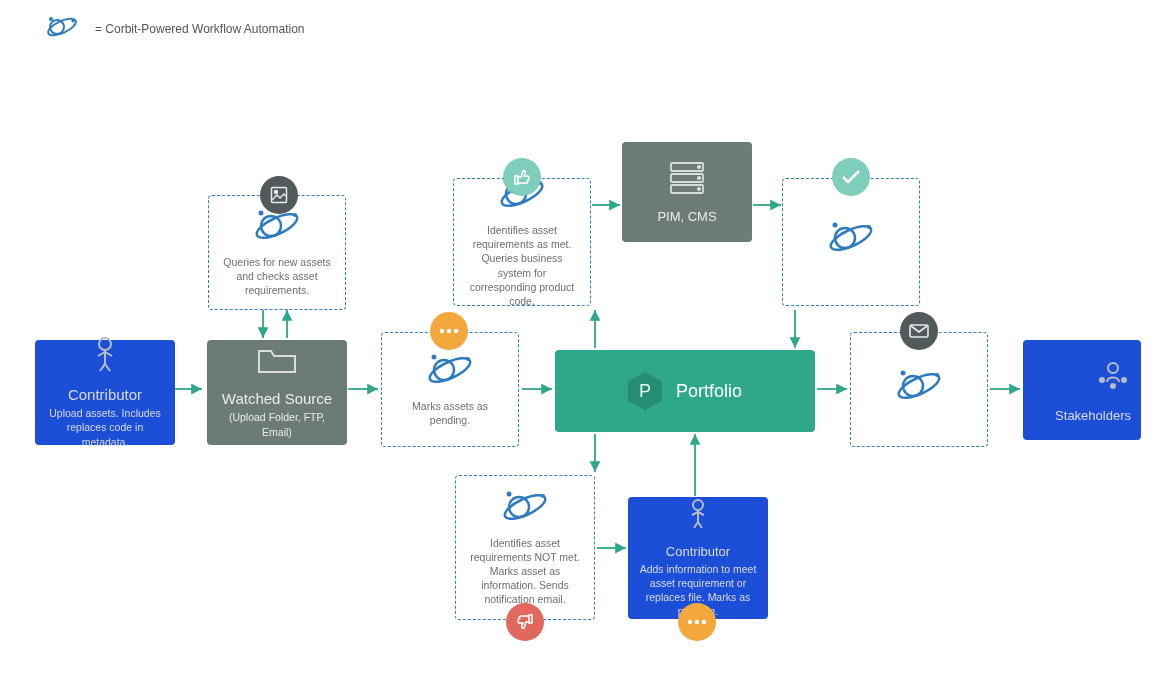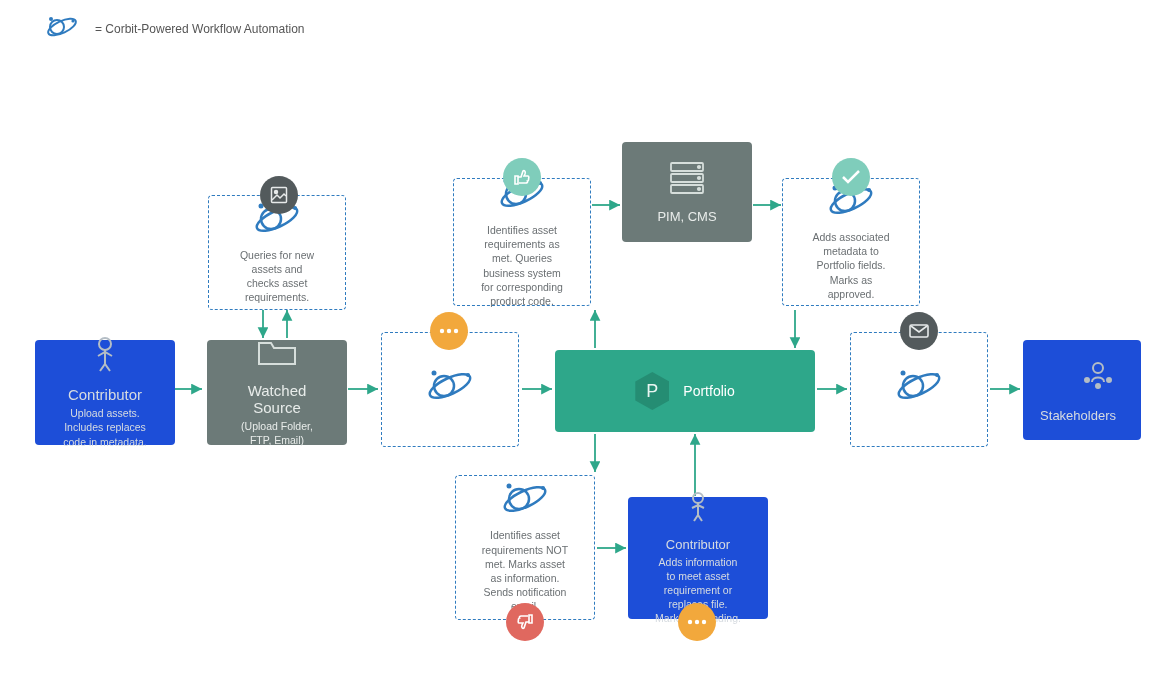--- a/index.html
+++ b/index.html
@@ -27,7 +27,7 @@
     flex-direction: column;
     align-items: center;
     justify-content: center;
-    padding: 25px;
+    padding: 10px;
     text-align: center;
     border-radius: 4px;
   }

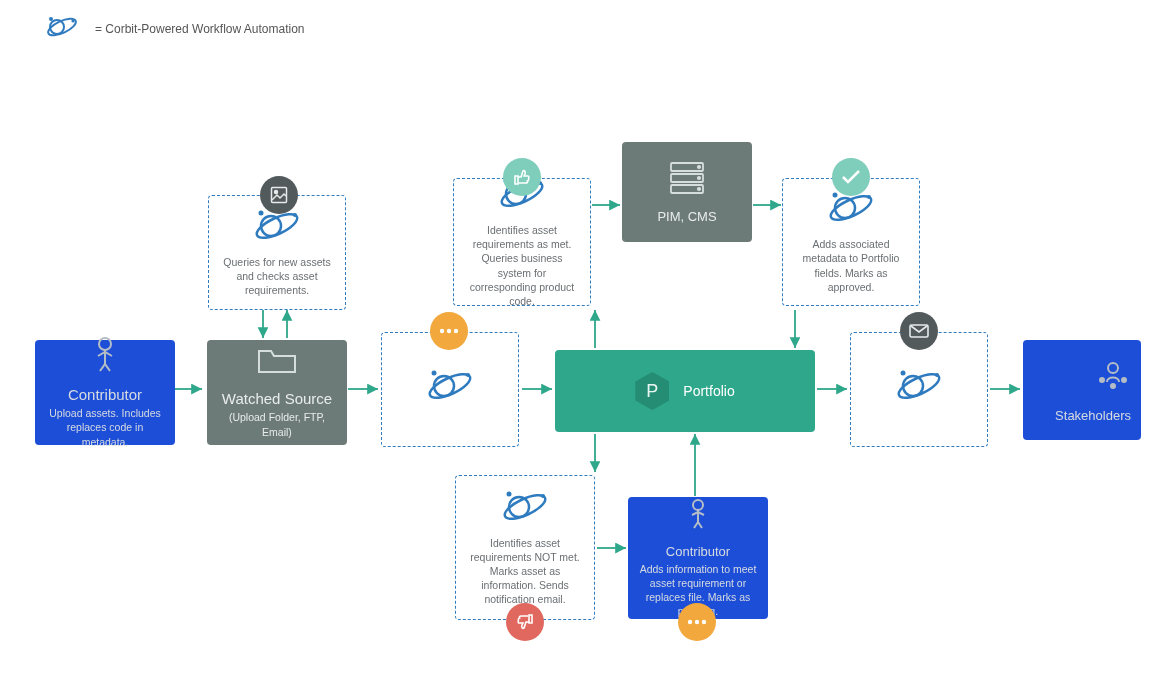--- a/index.html
+++ b/index.html
@@ -229,7 +229,6 @@
         <circle cx="44" cy="7" r="2" fill="#2f7bbf"></circle>
     </svg>
   </span>
-  <div class="sub">Adds associated metadata to Portfolio fields. Marks as approved.</div>
 </div>
 <div class="badge badge-teal" style="left:832px; top:158px;">
   <svg width="20" height="16" viewBox="0 0 20 16">

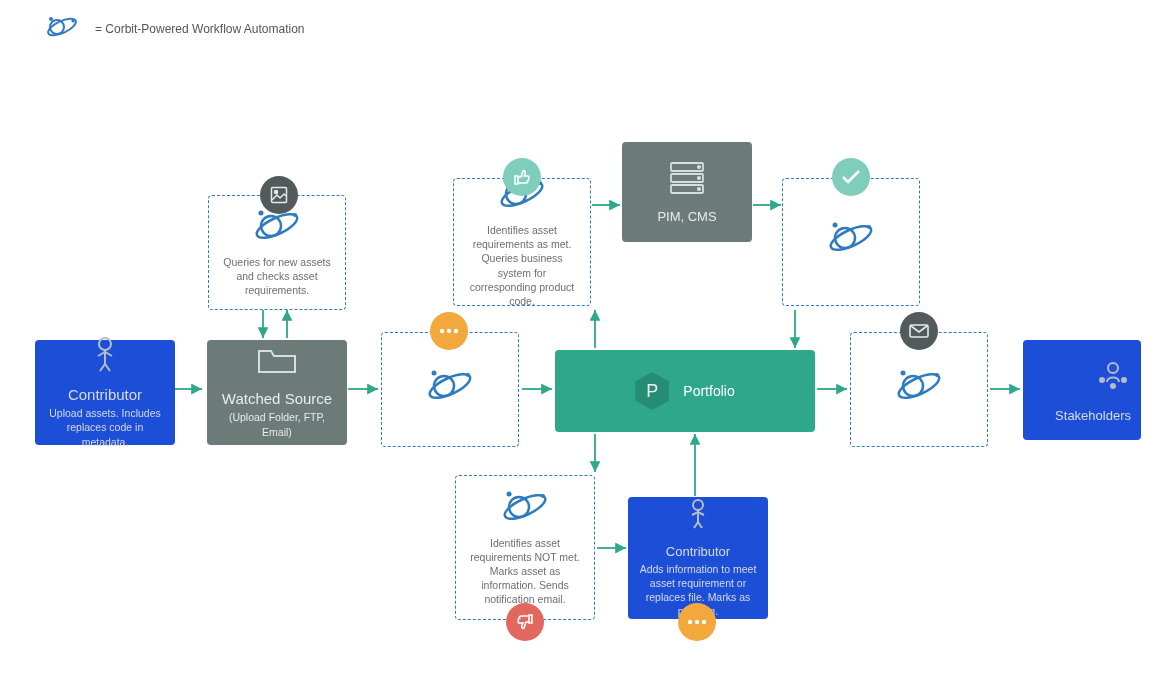--- a/index.html
+++ b/index.html
@@ -67,7 +67,7 @@
     margin-right: 14px;
   }
   .portfolio-content { display: flex; align-items: center; }
-  .portfolio-label { font-size: 14px; font-weight: 300; }
+  .portfolio-label { font-size: 18px; font-weight: 300; }
 </style>
 </head>
 <body>

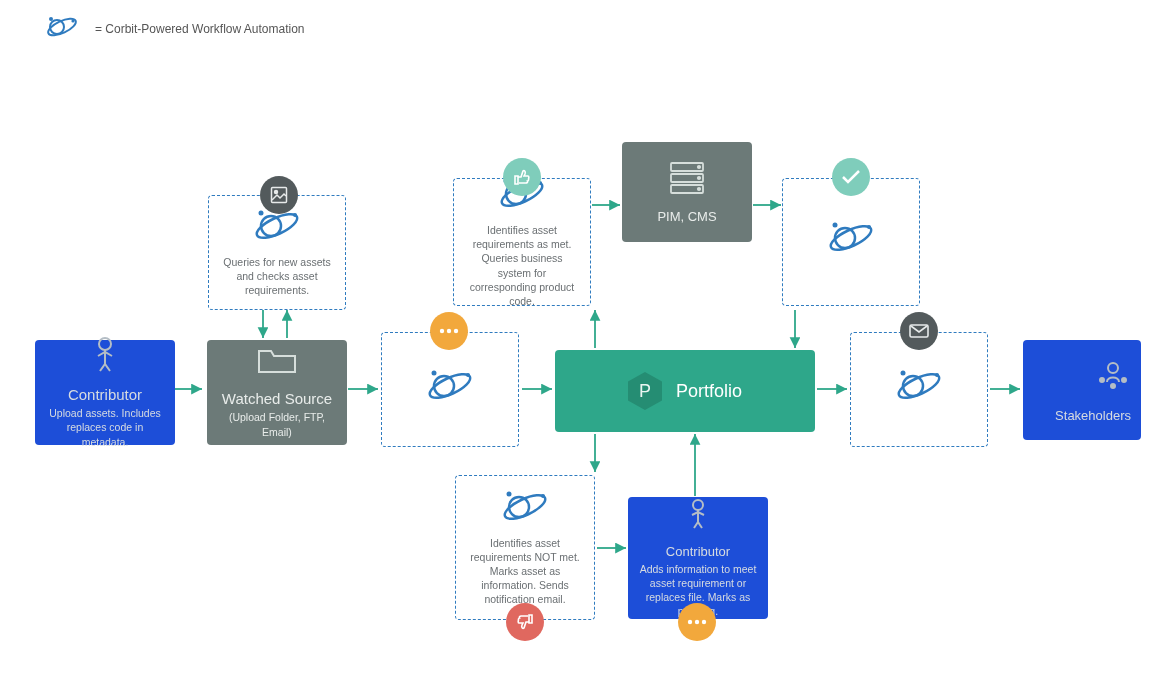--- a/index.html
+++ b/index.html
@@ -171,6 +171,7 @@
         <circle cx="44" cy="7" r="2" fill="#2f7bbf"></circle>
     </svg>
   </span>
+  <div class="sub">Marks assets as pending.</div>
 </div>
 <div class="badge badge-orange" style="left:430px; top:312px;">
   <svg width="20" height="6" viewBox="0 0 20 6">

